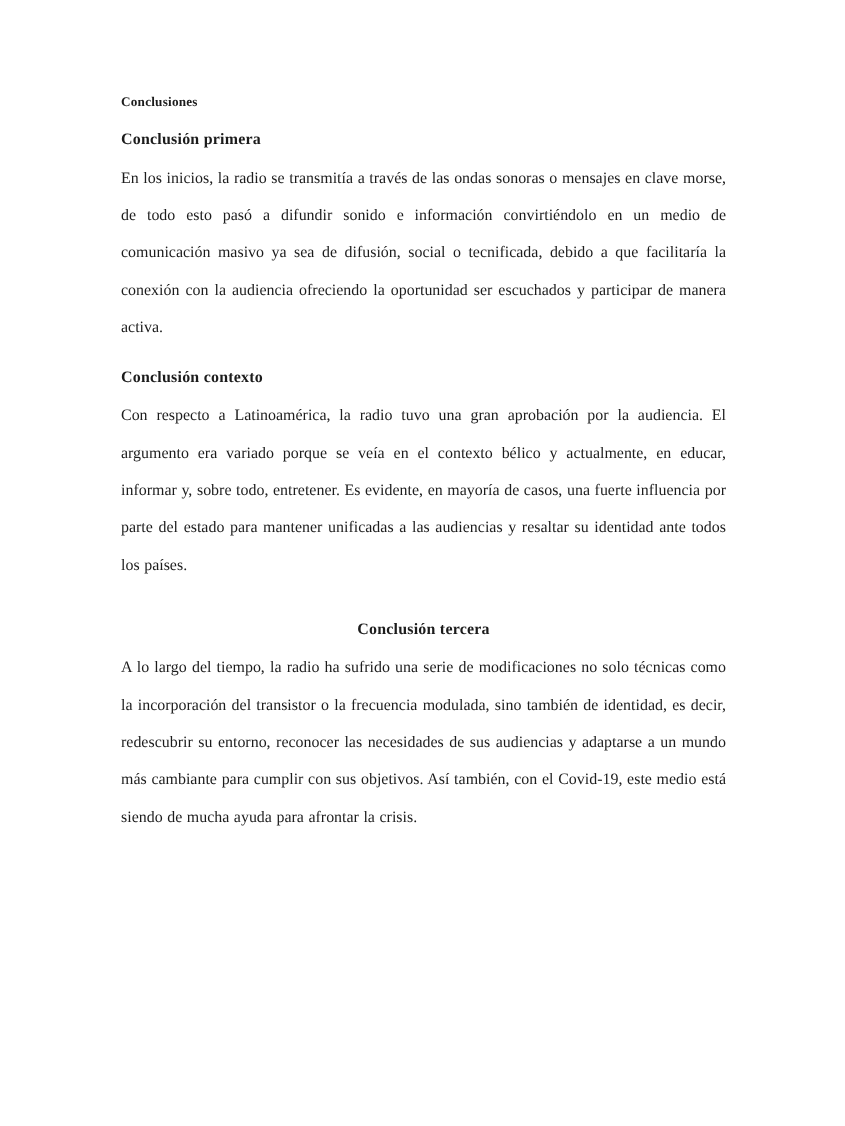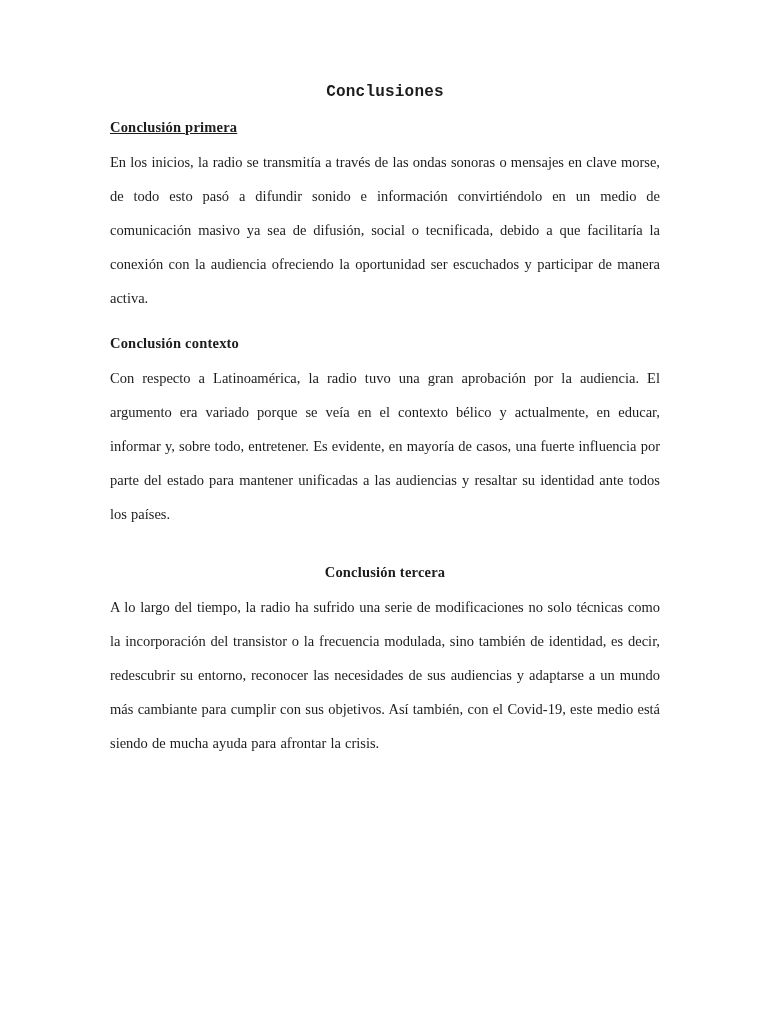--- a/index.html
+++ b/index.html
@@ -22,13 +22,11 @@
     padding: 80px 108px 0 110px;
   }
   .doc-title {
-    font-size: 16px;
+    font-size: 12px;
     font-weight: bold;
-    text-align: center;
     margin: 0 0 10px 0;
     line-height: 25px;
     letter-spacing: 0.2px;
-    font-family: Liberation Mono, monospace;
   }
   .doc-section {
     margin: 0;

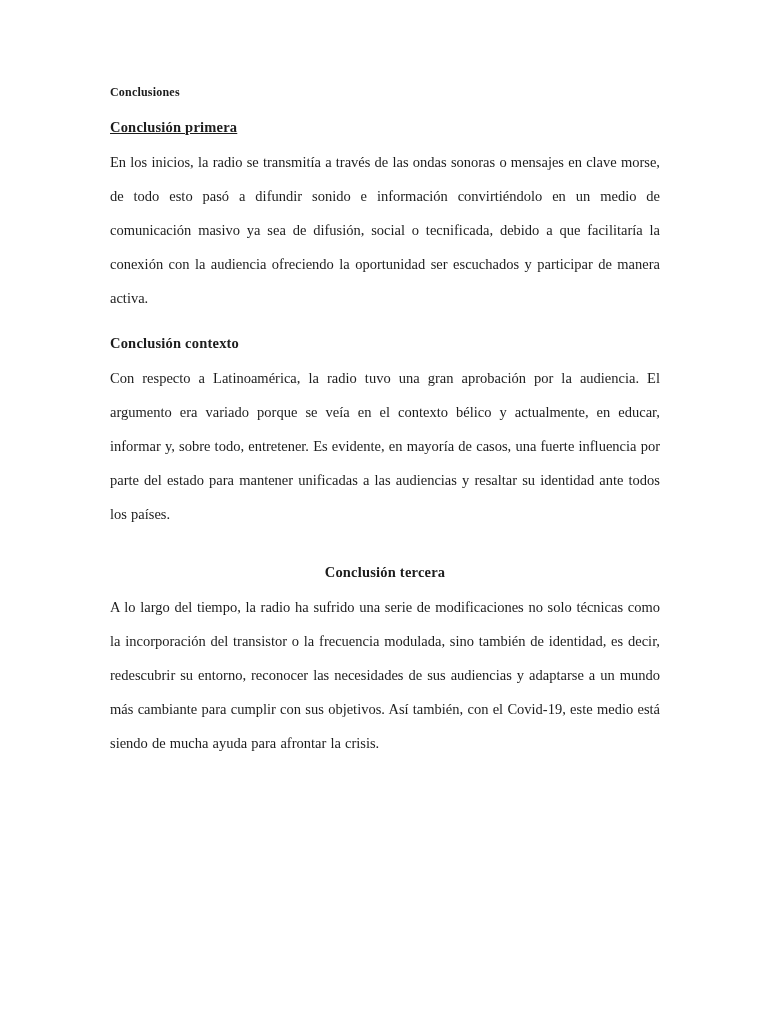--- a/index.html
+++ b/index.html
@@ -40,7 +40,6 @@
   }
   .doc-section.first .section-heading {
     margin-top: 9px;
-    text-decoration: underline;
   }
   .doc-section.extra-gap .section-heading {
     margin-top: 29px;

